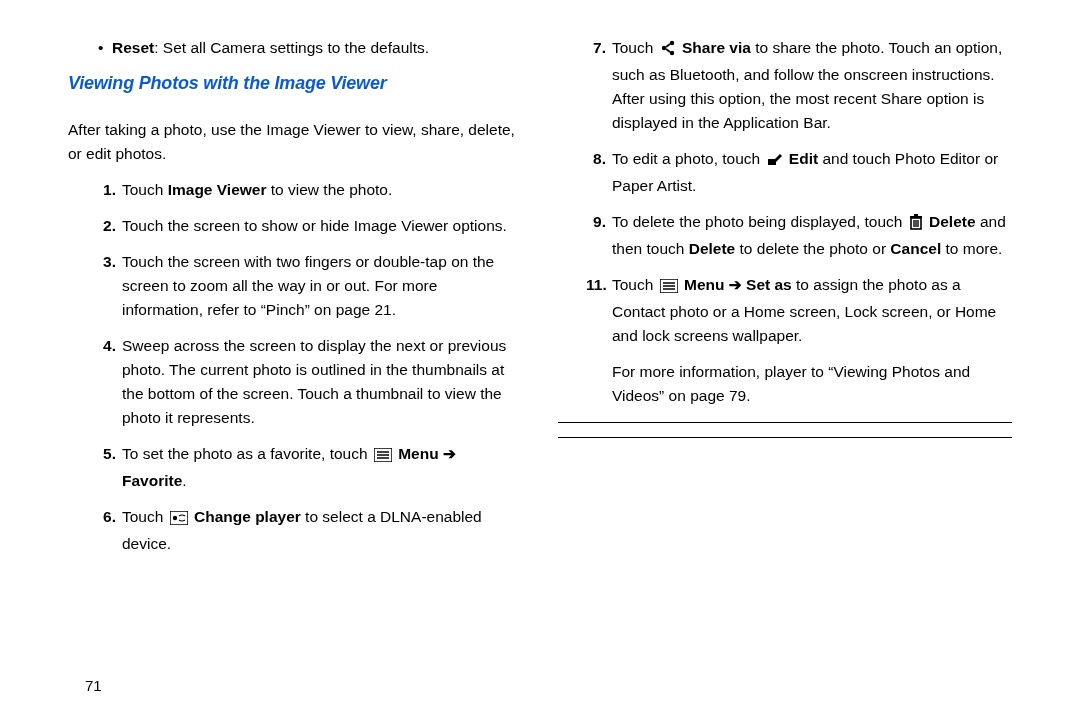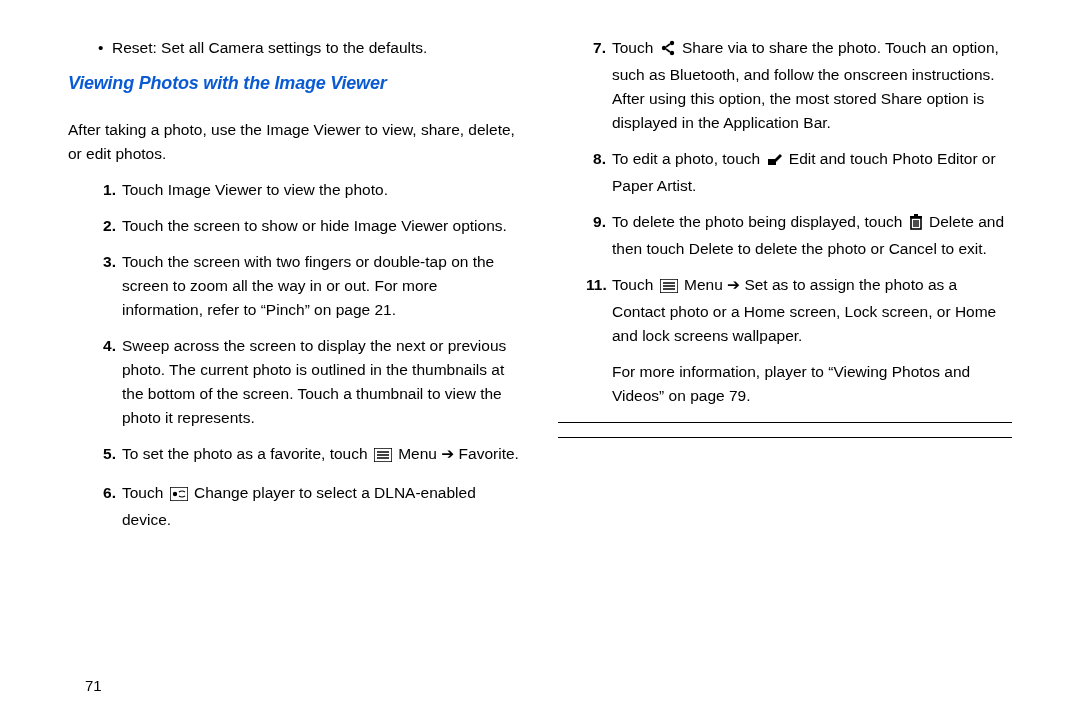--- a/index.html
+++ b/index.html
@@ -63,7 +63,7 @@
     padding-right: 4px;
     box-sizing: border-box;
   }
-  .b { font-weight: 400; }
+  .b { font-weight: 700; }
   .i { }
   .icon {
     display: inline-block;

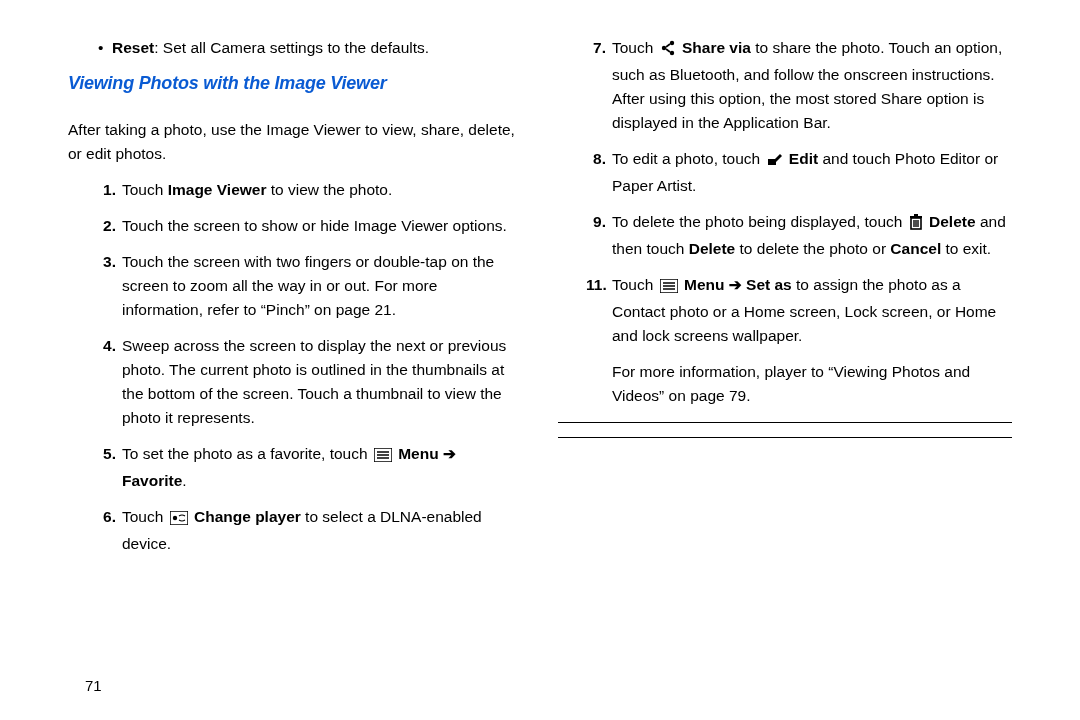--- a/index.html
+++ b/index.html
@@ -167,7 +167,7 @@
               <line x1="6" y1="7" x2="10" y2="4" stroke="#000" stroke-width="1.6"></line>
               <line x1="6" y1="9" x2="10" y2="12" stroke="#000" stroke-width="1.6"></line>
             </svg></span>
-        <span class="b">Share via</span><span> to share the photo. Touch an option, such as Bluetooth, and follow the onscreen instructions. After using this option, the most stored Share option is displayed in the Application Bar.</span>
+        <span class="b">Share via</span><span> to share the photo. Touch an option, such as Bluetooth, and follow the onscreen instructions. After using this option, the most recent Share option is displayed in the Application Bar.</span>
       </li>
 
       <li>

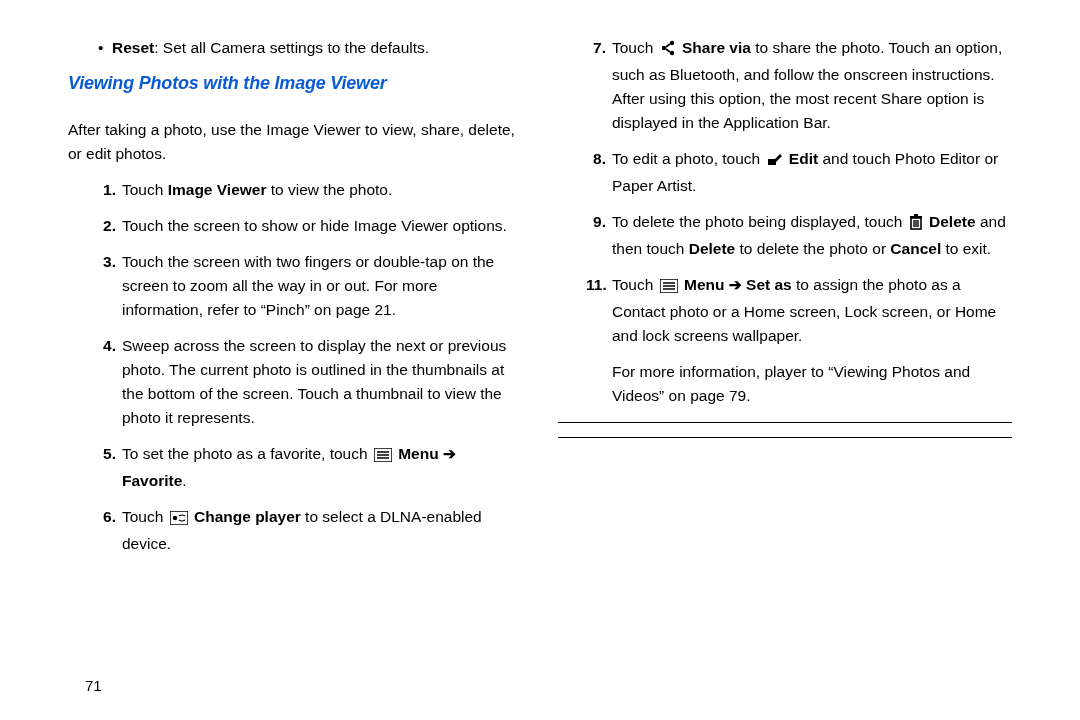--- a/index.html
+++ b/index.html
@@ -189,7 +189,7 @@
               <rect x="1" y="2" width="12" height="2" fill="#000"></rect>
               <rect x="5" y="0" width="4" height="2" fill="#000"></rect>
             </svg></span>
-        <span class="b">Delete</span><span> and then touch </span><span class="b">Delete</span><span> to delete the photo or </span><span class="b">Cancel</span><span> to exit.</span>
+        <span class="b">Delete</span><span> and then touch </span><span class="b">Delete</span><span> to delete the photo or </span><span class="b">Cancel</span><span> to more.</span>
       </li>
 
 

